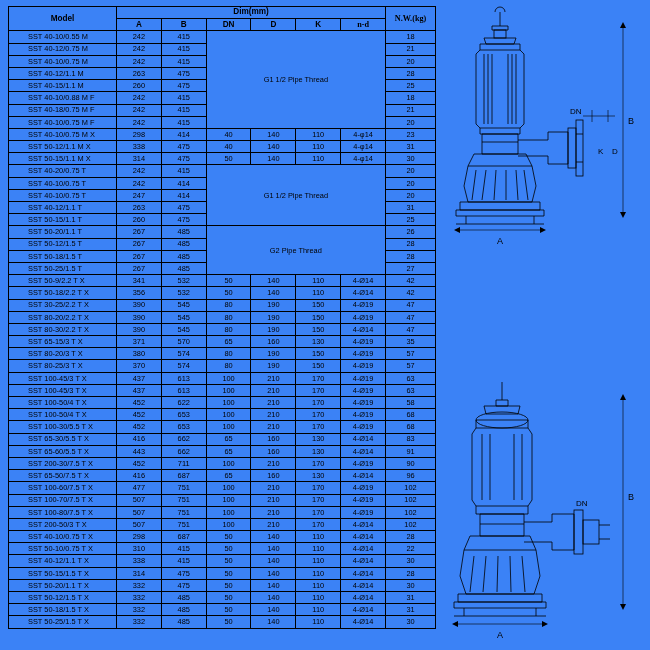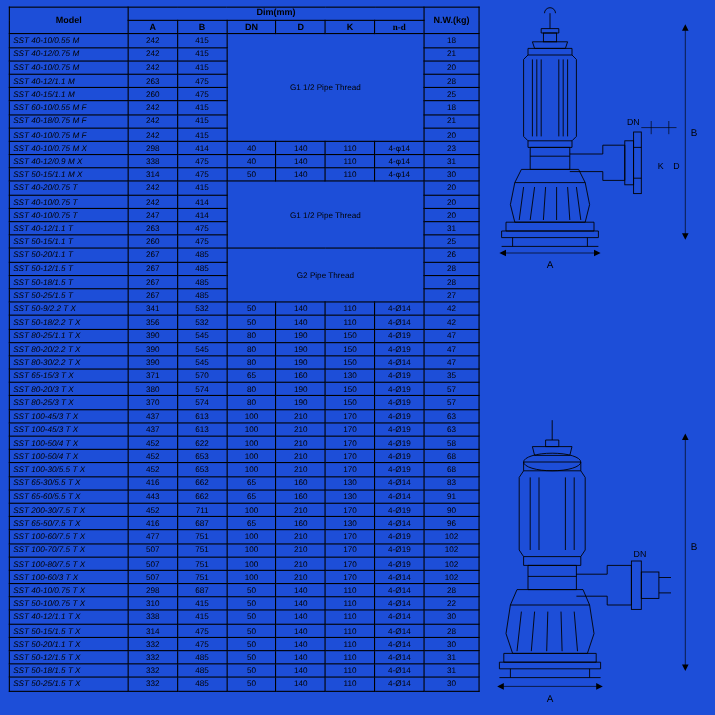--- a/index.html
+++ b/index.html
@@ -13,7 +13,7 @@
   #page {
     position: relative;
     width: 650px; height: 650px;
-    background: #1d4ed8;
+    background: #3b82f6;
   }
 
   

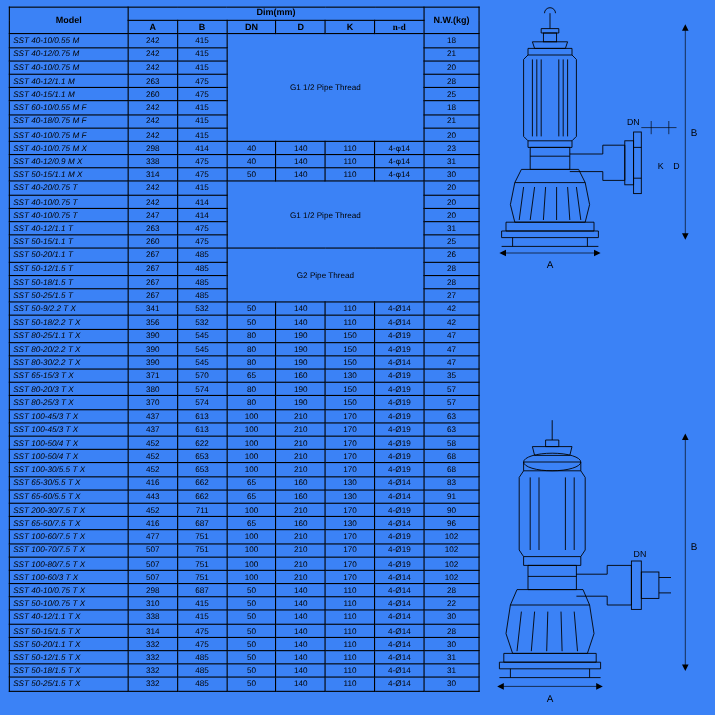--- a/index.html
+++ b/index.html
@@ -53,7 +53,7 @@
   .hdr-d  { width: 44px; }
   .hdr-k  { width: 40px; }
   .hdr-nd { width: 48px; font-family: Liberation Serif, serif; }
-  .hdr-nw { width: 50px; }
+  .hdr-nw { width: 50px; font-family: Liberation Serif, serif; }
   .thread-cell { font-size: 9px; }
 
   

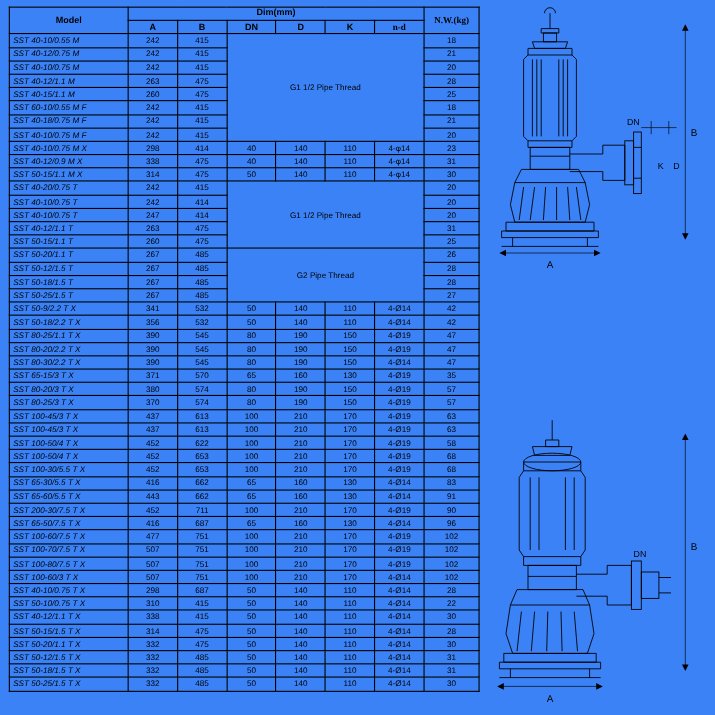--- a/index.html
+++ b/index.html
@@ -42,9 +42,8 @@
   }
   #spec-table td.model {
     text-align: left;
-    padding-left: 3px;
+    padding-left: 19px;
     font-size: 7.4px;
-    font-style: italic;
   }
   .hdr-model { width: 108px; }
   .hdr-a { width: 44px; }

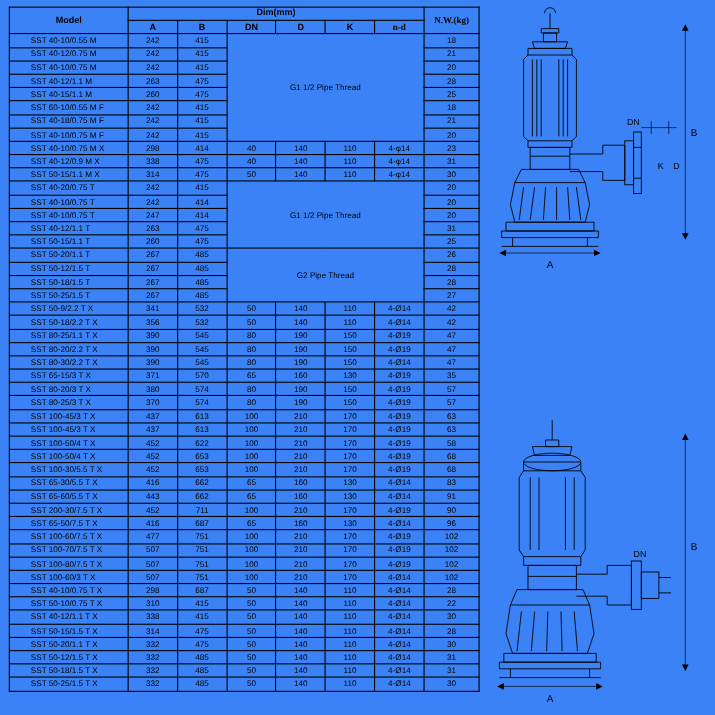--- a/index.html
+++ b/index.html
@@ -128,7 +128,7 @@
           <td>25</td>
         </tr>
         <tr>
-          <td class="model">SST 60-10/0.55 M F</td>
+          <td class="model">SST 40-10/0.88 M F</td>
           <td>242</td>
           <td>415</td>
           <td>18</td>

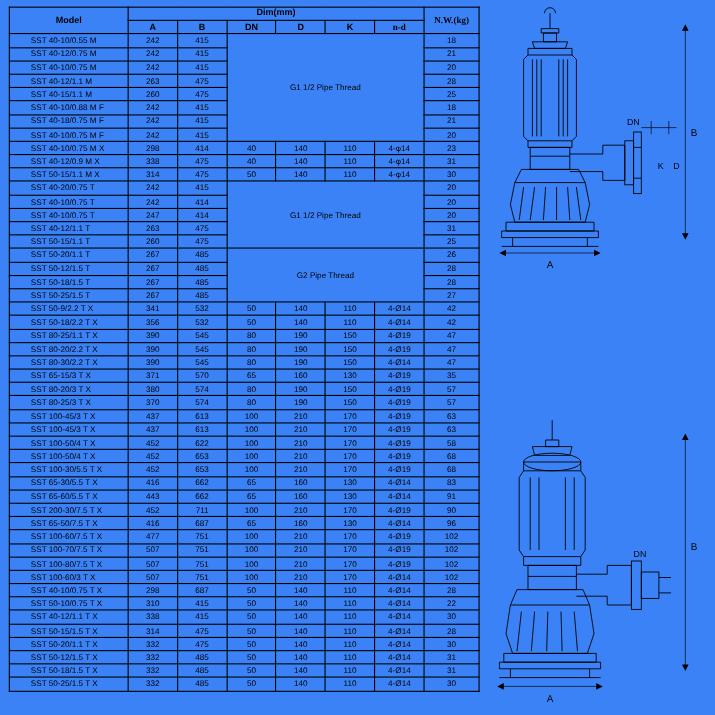--- a/index.html
+++ b/index.html
@@ -156,7 +156,7 @@
           <td>23</td>
         </tr>
         <tr>
-          <td class="model">SST 40-12/0.9 M X</td>
+          <td class="model">SST 50-12/1.1 M X</td>
           <td>338</td>
           <td>475</td>
           <td>40</td>

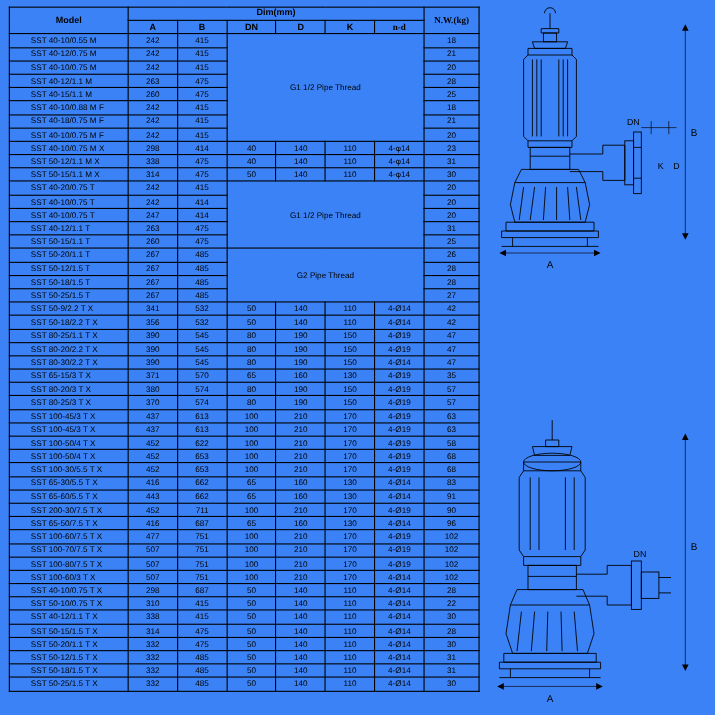--- a/index.html
+++ b/index.html
@@ -252,7 +252,7 @@
           <td>42</td>
         </tr>
         <tr>
-          <td class="model">SST 80-25/1.1 T X</td>
+          <td class="model">SST 30-25/2.2 T X</td>
           <td>390</td>
           <td>545</td>
           <td>80</td>

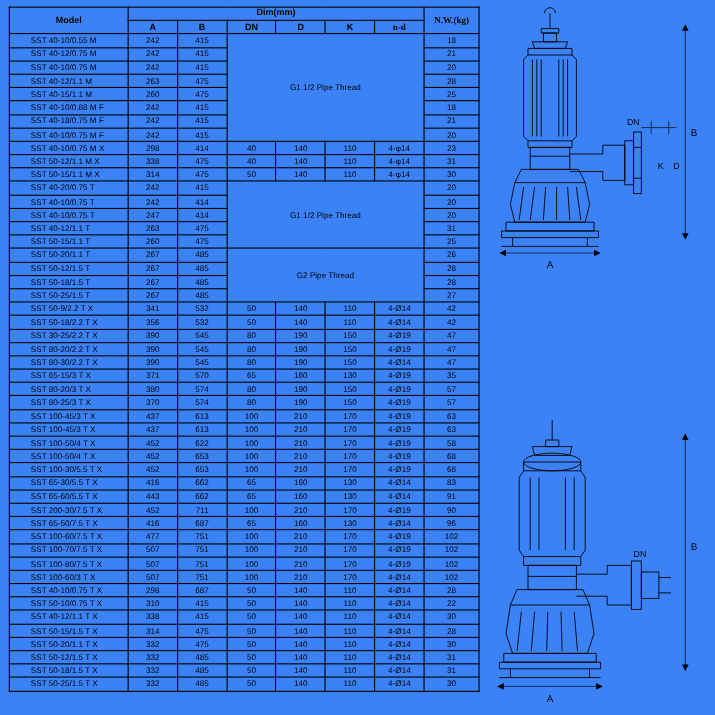--- a/index.html
+++ b/index.html
@@ -432,7 +432,7 @@
           <td>102</td>
         </tr>
         <tr>
-          <td class="model">SST 100-60/3 T X</td>
+          <td class="model">SST 200-50/3 T X</td>
           <td>507</td>
           <td>751</td>
           <td>100</td>

